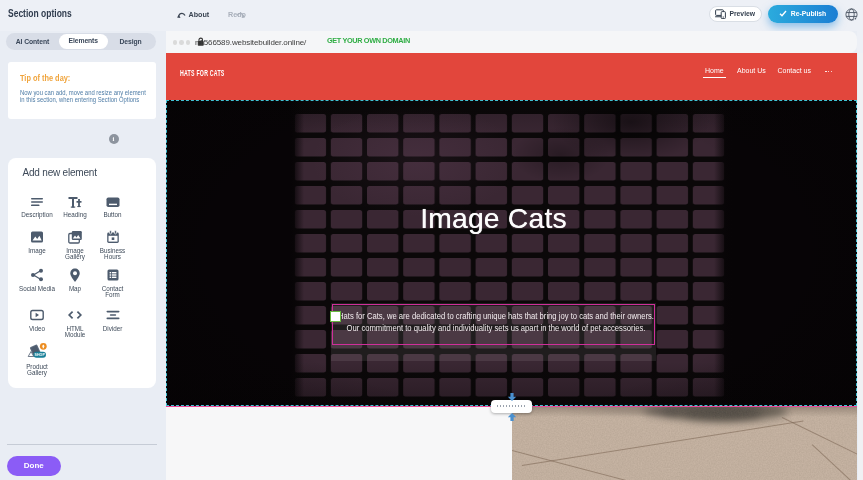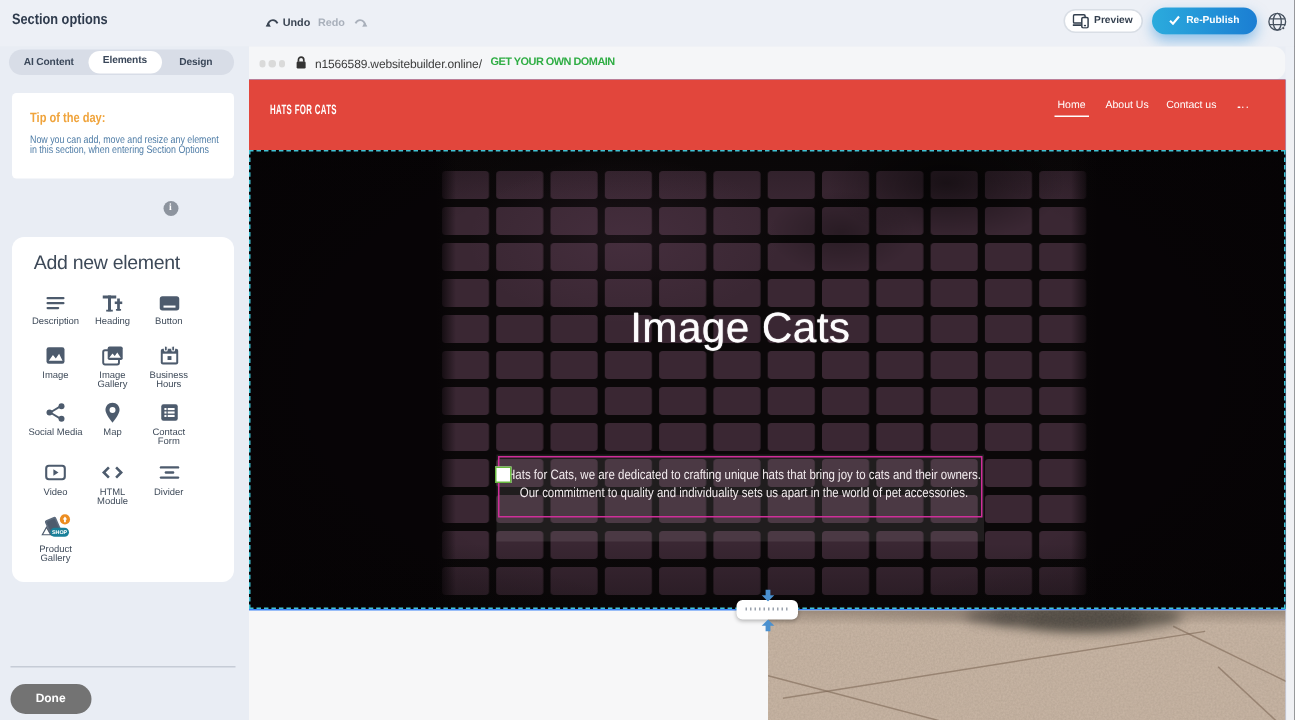--- a/index.html
+++ b/index.html
@@ -102,7 +102,7 @@
     <path d="M1.4 6.2 Q2 2.4 5 2.4 Q7 2.4 8 4.6" fill="none" stroke="#3b4553" stroke-width="1.3"></path>
     <path d="M0 6.6 L3.5 6.9 L2 3.9 Z" fill="#3b4553"></path>
   </svg>
-<div class="abs" id="undo">Undo</div>
+<div class="abs" id="undo">About</div>
 <div class="abs" id="redo">Redo</div>
 <svg class="abs" style="left:235.5px;top:10.8px" width="9" height="7.5" viewBox="0 0 9 7.5">
     <path d="M7.6 6.2 Q7 2.4 4 2.4 Q2 2.4 1 4.6" fill="none" stroke="#a9b0bb" stroke-width="1.3"></path>

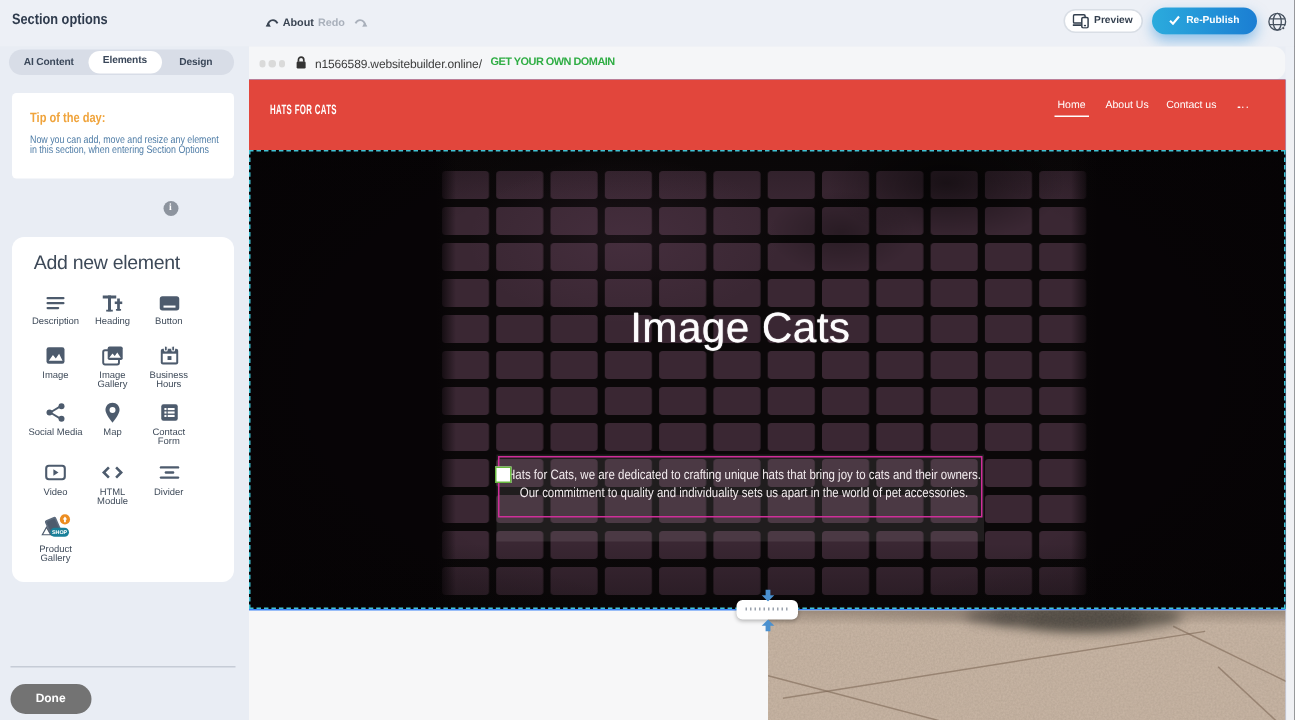--- a/index.html
+++ b/index.html
@@ -12,7 +12,7 @@
   #topbar { left:0; top:0; width:863px; height:31px; background:#edf0f6; }
   #title { left:8px; top:8px; font-size:10px; font-weight:bold; color:#2f3b4d; transform:scaleX(.85); transform-origin:left; }
   #undo { left:188.5px; top:10px; font-size:7.2px; font-weight:bold; color:#3b4553; }
-  #redo { left:212px; top:10px; font-size:7.2px; font-weight:bold; color:#a9b0bb; }
+  #redo { left:228px; top:10px; font-size:7.2px; font-weight:bold; color:#a9b0bb; }
 
   #previewBtn { left:709px; top:5.5px; width:52.5px; height:16.5px; background:#fff; border:0.8px solid #d9dee5; border-radius:9px; display:flex; align-items:center; justify-content:center; gap:3px; }
   #previewBtn span { font-size:6.8px; font-weight:bold; color:#333f4e; }

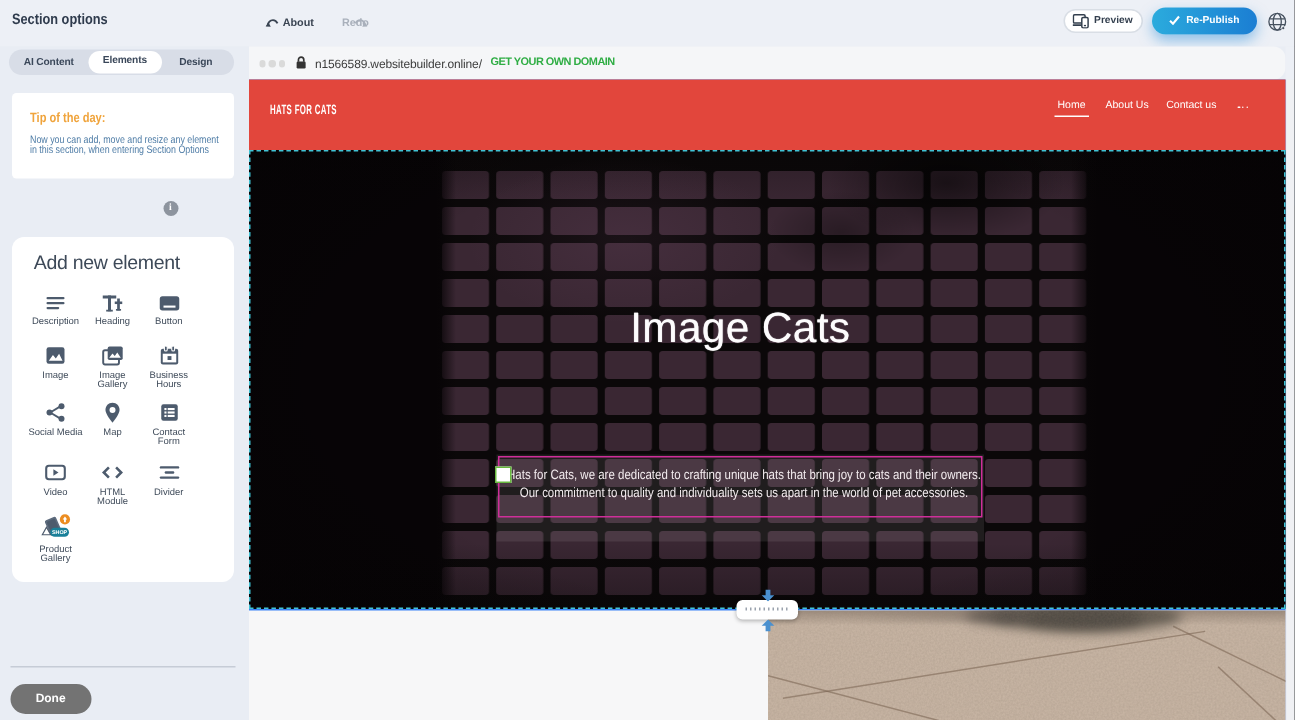--- a/index.html
+++ b/index.html
@@ -48,7 +48,7 @@
   #addrbar { left:166px; top:31px; width:691px; height:22px; background:#f5f6f8; border-radius:0 8px 8px 0; }
   #addrpatch { left:857px; top:31px; width:6px; height:22px; background:#edf0f6; }
   .dot { top:9.3px; width:4.6px; height:4.6px; border-radius:50%; background:#dadada; }
-  #url { left:44px; top:7px; font-size:8px; letter-spacing:-.1px; color:#3c3c3c; }
+  #url { left:29px; top:7px; font-size:8px; letter-spacing:-.1px; color:#3c3c3c; }
   #getdomain { left:161px; top:5px; font-size:7.3px; font-weight:bold; letter-spacing:-.35px; color:#2fad44; }
 
   

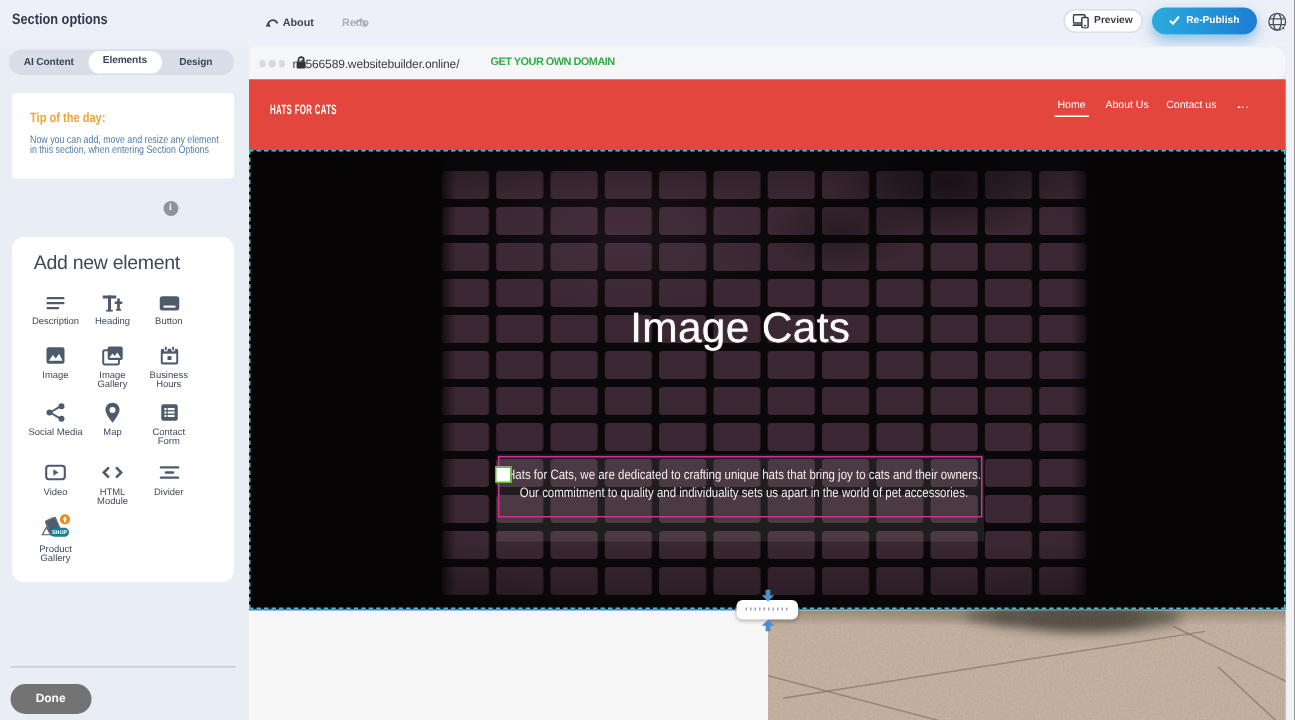--- a/index.html
+++ b/index.html
@@ -52,7 +52,7 @@
   #getdomain { left:161px; top:5px; font-size:7.3px; font-weight:bold; letter-spacing:-.35px; color:#2fad44; }
 
   
-  #site { left:166px; top:53px; width:691px; height:427px; background:#3b82f6; }
+  #site { left:166px; top:53px; width:691px; height:427px; background:#ec4899; }
   #siteheader { left:0; top:0; width:691px; height:47px; background:#e2463c; }
   #logo { left:14px; top:14.8px; font-size:9px; font-weight:bold; color:#fff; letter-spacing:.4px; transform:scaleX(.58); transform-origin:left; white-space:nowrap; }
   .nav { top:13.5px; font-size:7px; color:#fff; }

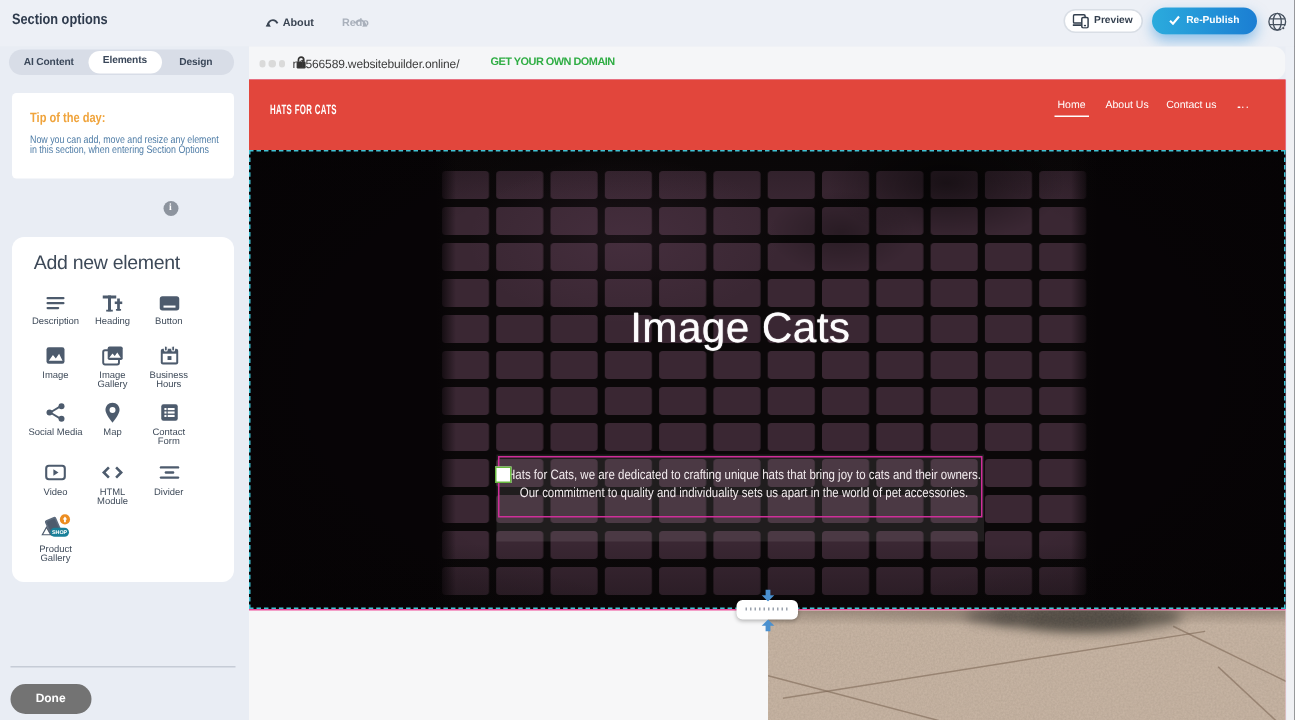--- a/index.html
+++ b/index.html
@@ -36,7 +36,7 @@
   #infoc { left:108.5px; top:102.5px; width:10px; height:10px; border-radius:50%; background:#8d949e; color:#fff; font-size:6.5px; font-weight:bold; text-align:center; line-height:10px; font-family:"Liberation Serif",serif; }
 
   #elcard { left:7.5px; top:127px; width:148px; height:230px; background:#fff; border-radius:8px; }
-  #eltitle { left:15px; top:8.5px; font-size:13px; color:#3d4958; letter-spacing:-.2px; }
+  #eltitle { left:15px; top:8.5px; font-size:10px; color:#3d4958; letter-spacing:-.2px; }
   .cell { position:absolute; width:44px; text-align:center; }
   .cell svg { display:block; margin:0 auto; }
   .cell .lb { font-size:6.3px; color:#3e4a59; margin-top:2.5px; line-height:6.8px; }

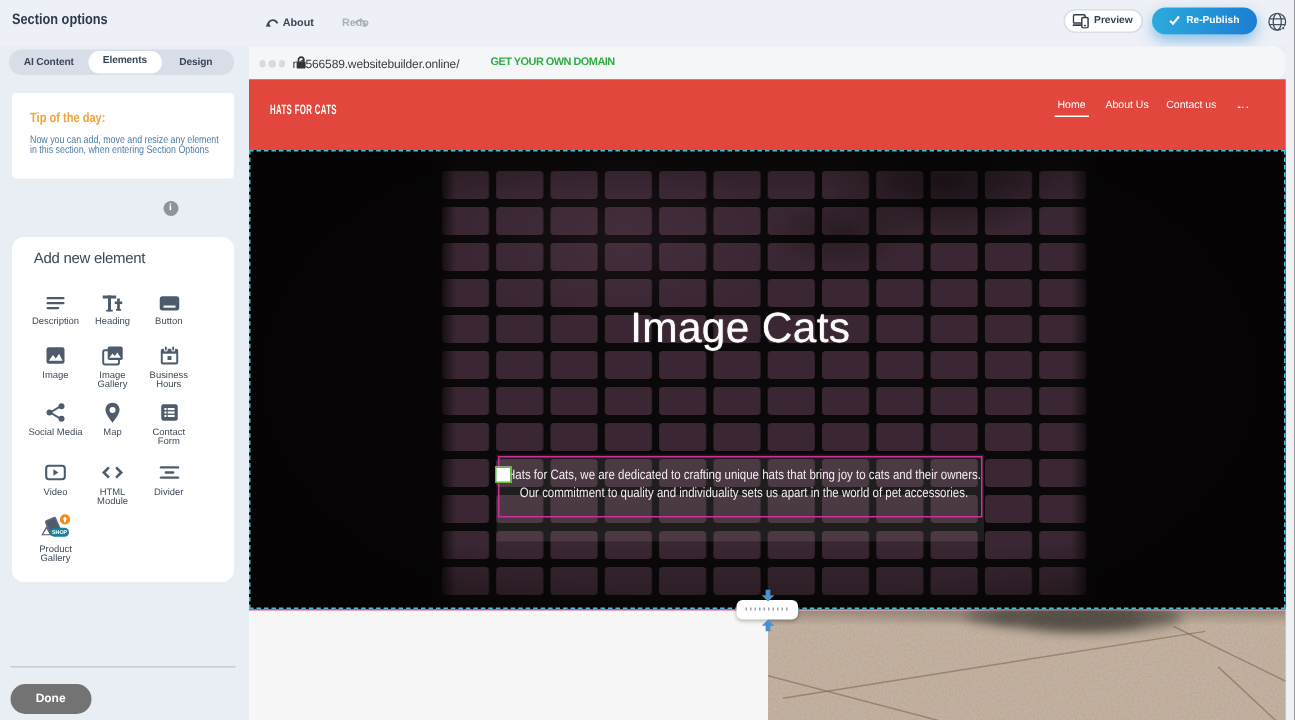--- a/index.html
+++ b/index.html
@@ -42,7 +42,7 @@
   .cell .lb { font-size:6.3px; color:#3e4a59; margin-top:2.5px; line-height:6.8px; }
 
   #donebar { left:6.5px; top:413.3px; width:150px; height:1px; background:#c6ccd6; }
-  #donebtn { left:6.5px; top:424.8px; width:54.5px; height:19.8px; background:#737373; border-radius:10px; color:#fff; font-size:8px; font-weight:bold; text-align:center; line-height:19.8px; }
+  #donebtn { left:6.5px; top:424.8px; width:54.5px; height:19.8px; background:#8b5cf6; border-radius:10px; color:#fff; font-size:8px; font-weight:bold; text-align:center; line-height:19.8px; }
 
   
   #addrbar { left:166px; top:31px; width:691px; height:22px; background:#f5f6f8; border-radius:0 8px 8px 0; }

